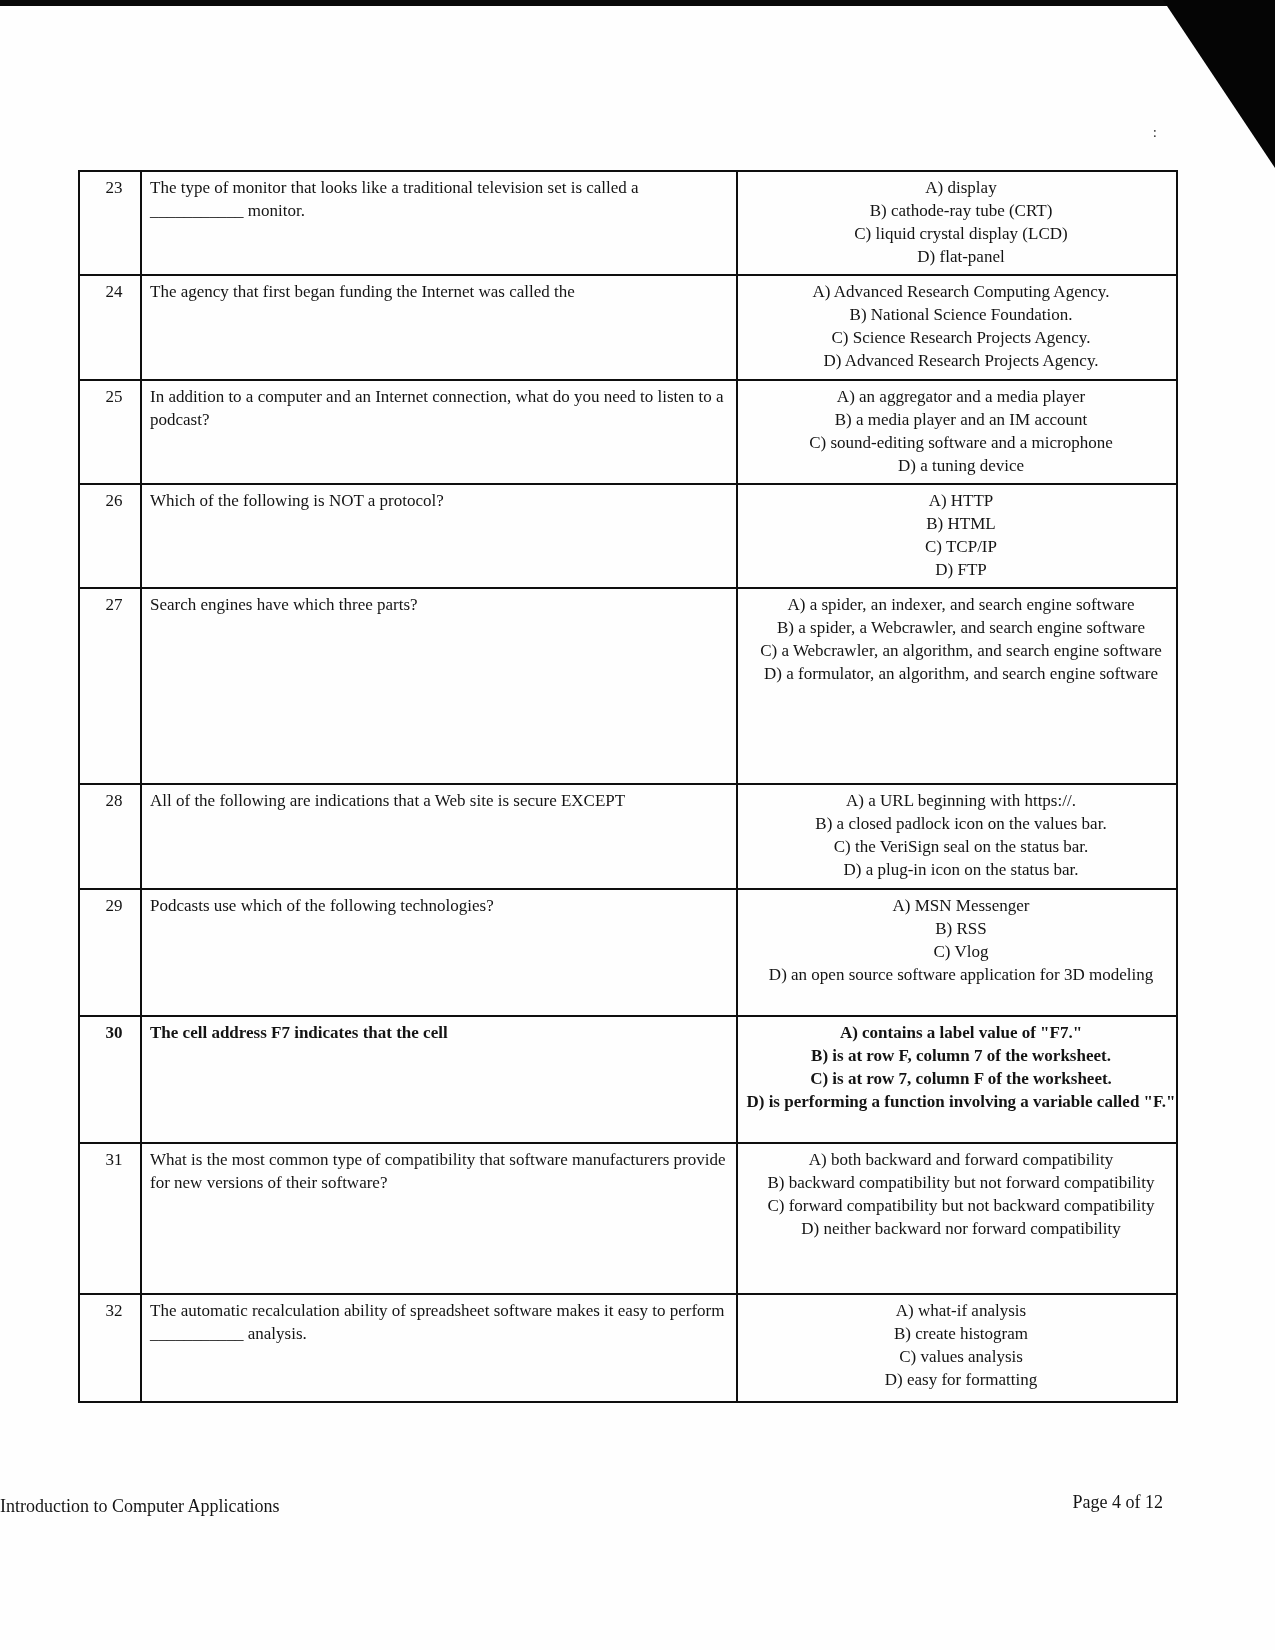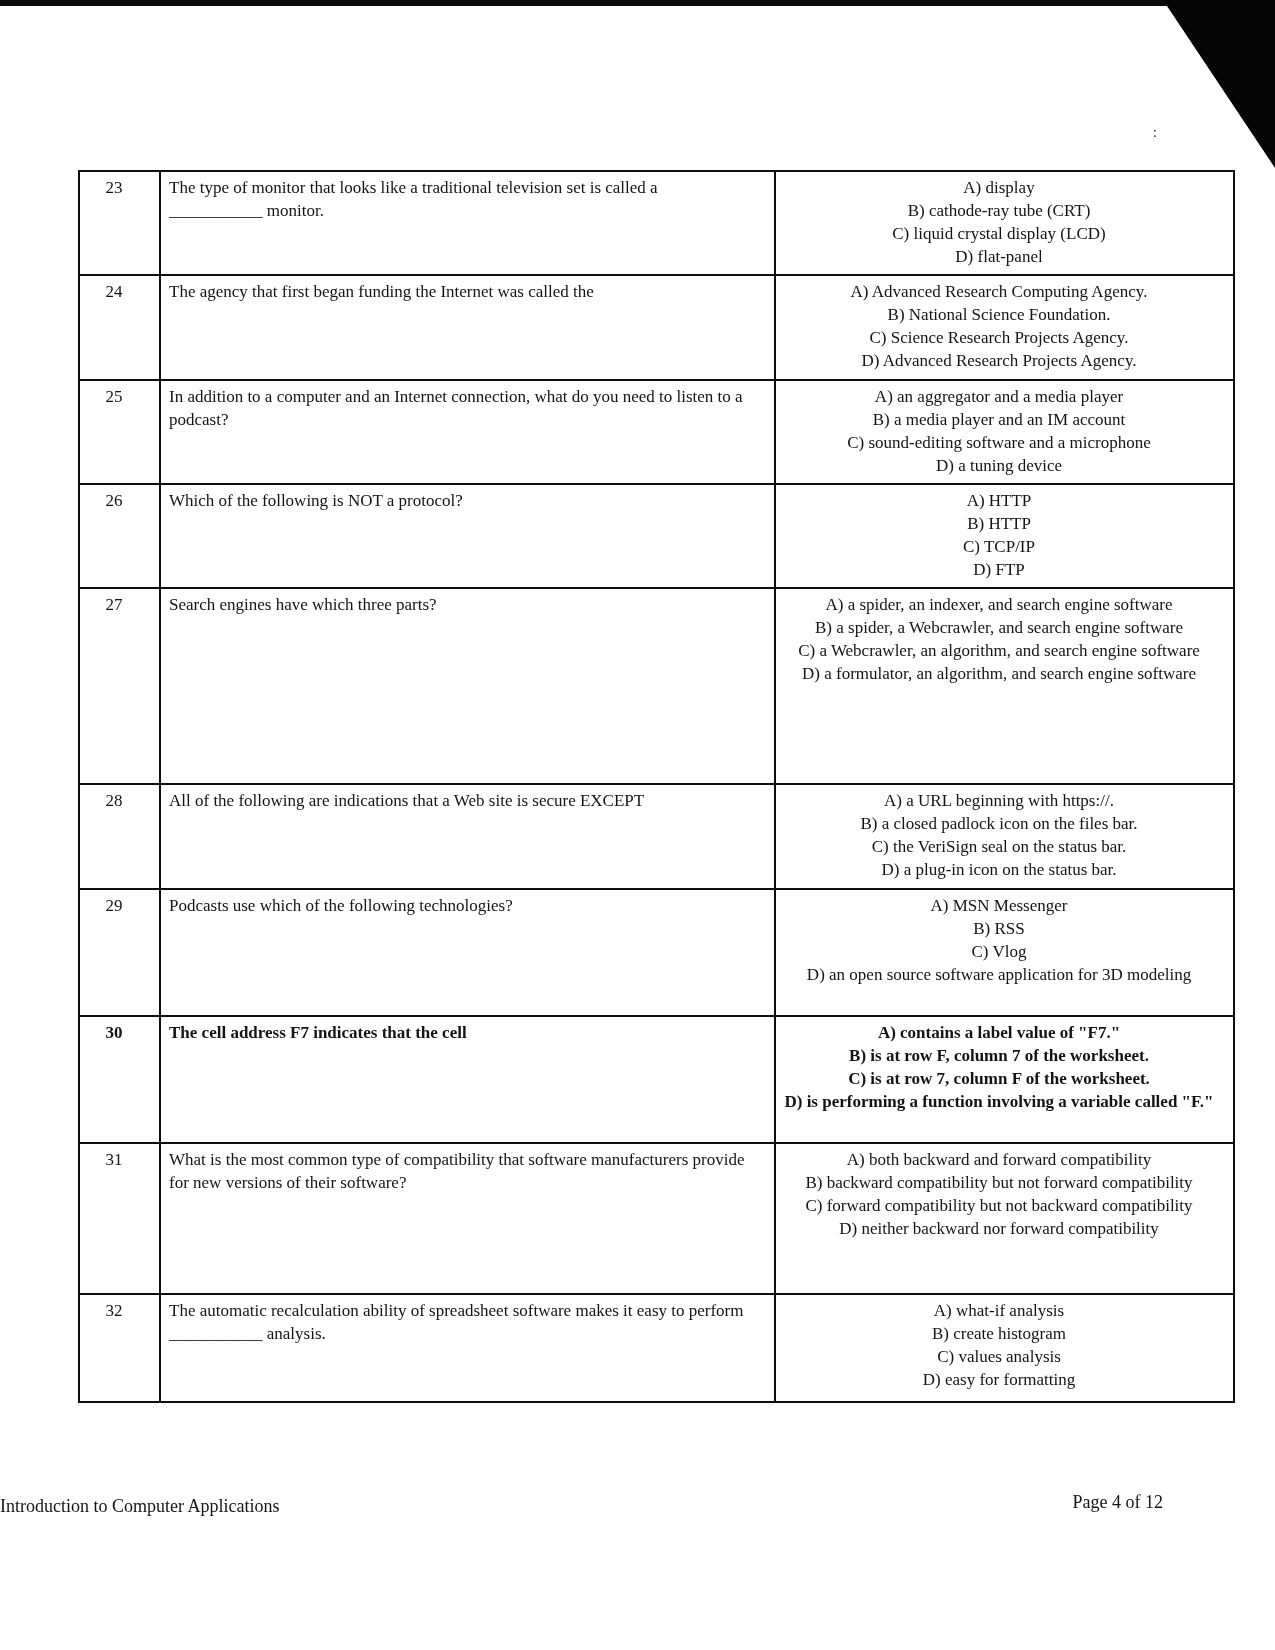--- a/index.html
+++ b/index.html
@@ -62,7 +62,7 @@
   table.exam-table td {
     border: 2px solid #0e0e0e;
     vertical-align: top;
-    padding: 4px 19px 6px 8px;
+    padding: 4px 0 6px 8px;
   }
   td.col-num {
     width: 52px;

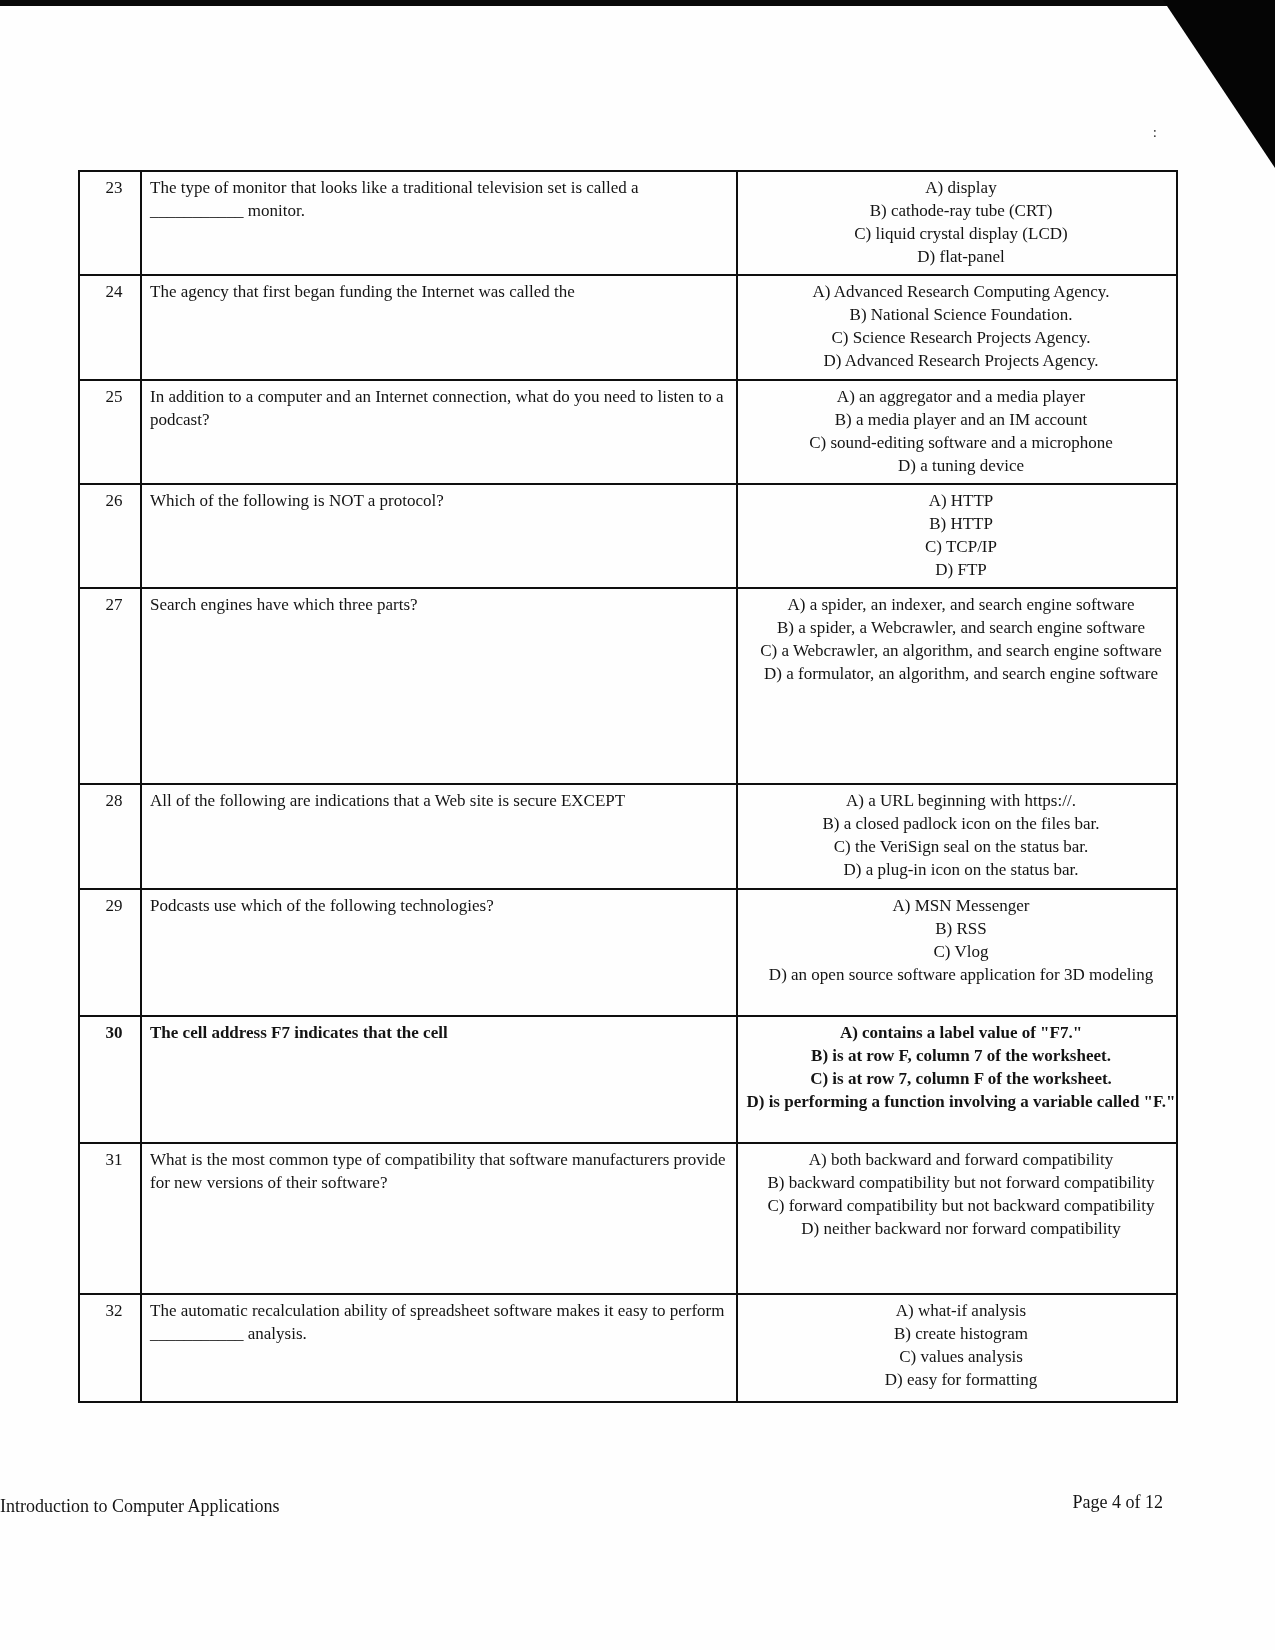--- a/index.html
+++ b/index.html
@@ -149,7 +149,7 @@
       <td class="col-question">Which of the following is NOT a protocol?</td>
       <td class="col-options">
         <div class="opt">A) HTTP</div>
-        <div class="opt">B) HTTP</div>
+        <div class="opt">B) HTML</div>
         <div class="opt">C) TCP/IP</div>
         <div class="opt">D) FTP</div>
       </td>

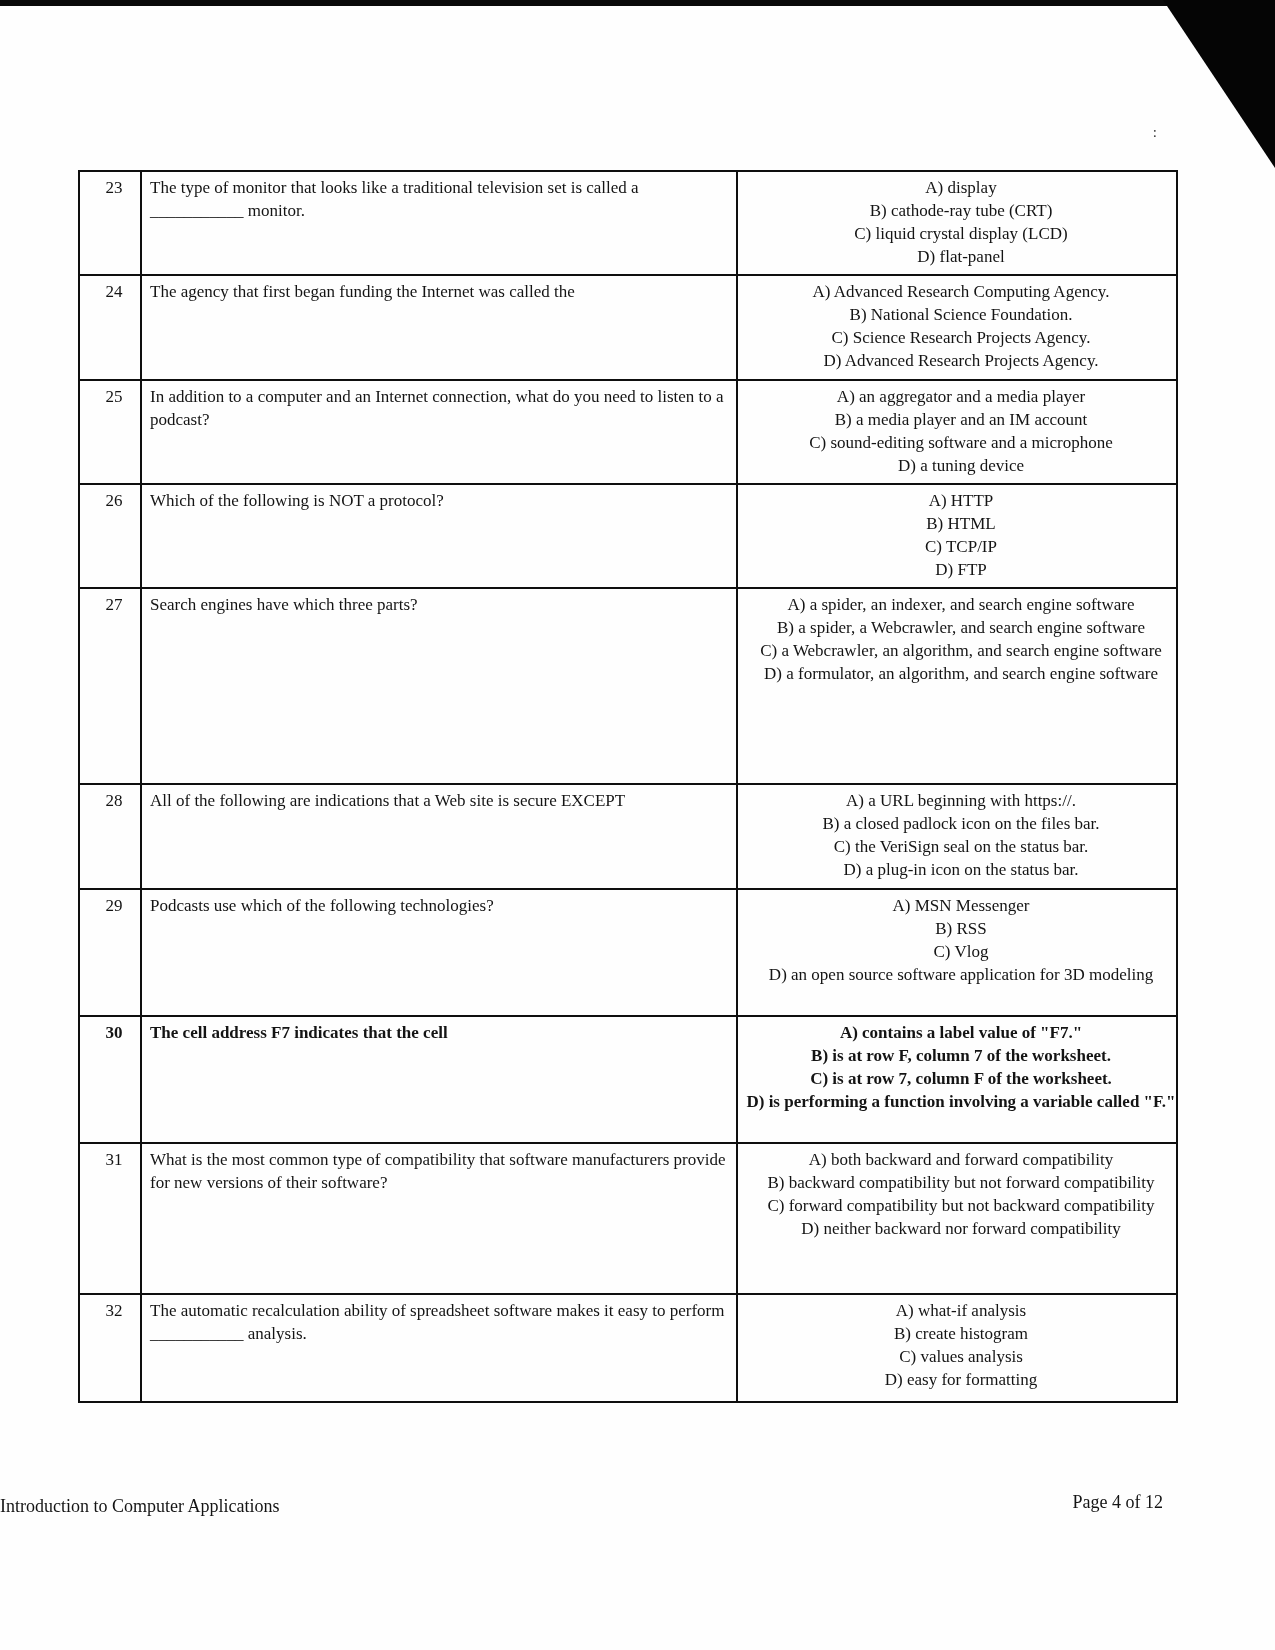--- a/index.html
+++ b/index.html
@@ -171,7 +171,7 @@
       <td class="col-question">All of the following are indications that a Web site is secure EXCEPT</td>
       <td class="col-options">
         <div class="opt">A) a URL beginning with https://.</div>
-        <div class="opt">B) a closed padlock icon on the files bar.</div>
+        <div class="opt">B) a closed padlock icon on the values bar.</div>
         <div class="opt">C) the VeriSign seal on the status bar.</div>
         <div class="opt">D) a plug-in icon on the status bar.</div>
       </td>

